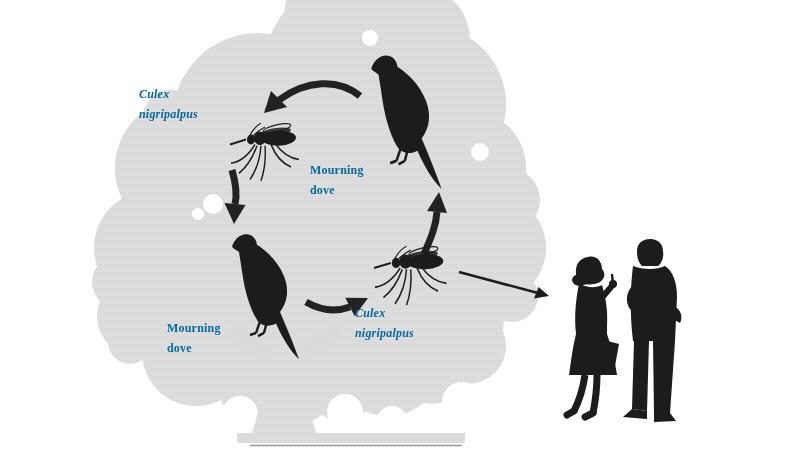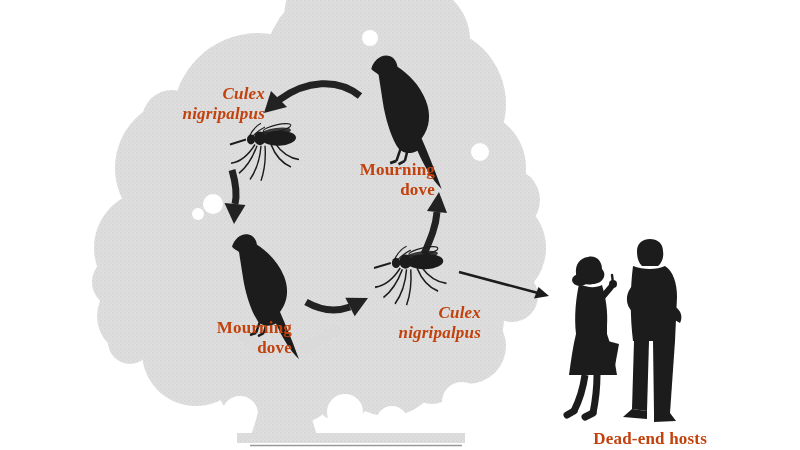--- a/index.html
+++ b/index.html
@@ -9,8 +9,8 @@
   }
   .stage svg{position:absolute;left:0;top:0;}
   .lbl{
-    position:absolute;text-align:right;color:#c2410c;font-weight:bold;
-    font-size:17px;line-height:20px;letter-spacing:0.2px;
+    position:absolute;text-align:left;color:#0369a1;font-weight:bold;
+    font-size:12px;line-height:20px;letter-spacing:0.2px;
     font-family:"Liberation Serif", serif;white-space:nowrap;
   }
   .lbl.italic{font-style:italic;}

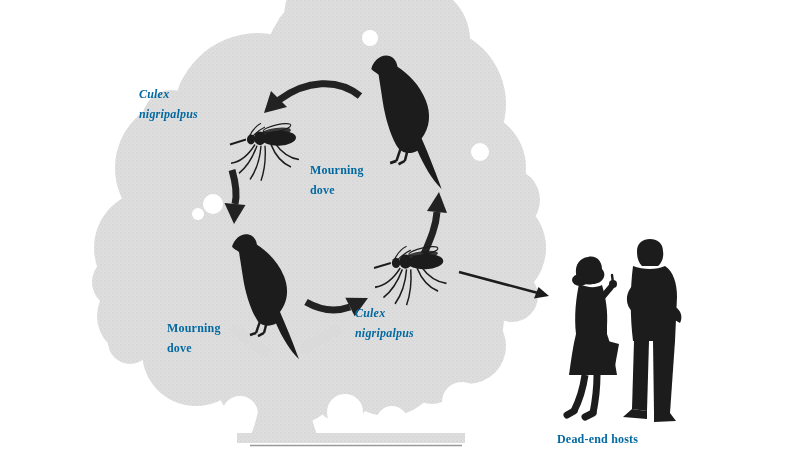--- a/index.html
+++ b/index.html
@@ -198,7 +198,6 @@
     <span>nigripalpus</span>
   </div>
 
-  <div class="lbl" style="left:557px;top:429px;width:150px;">Dead-end hosts</div>
 
 </div>
 

